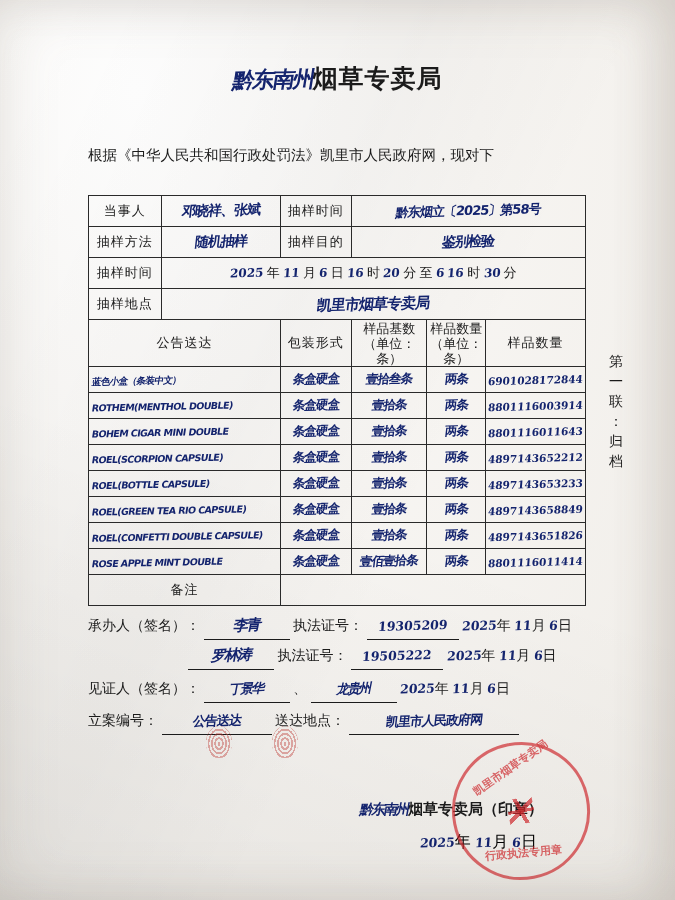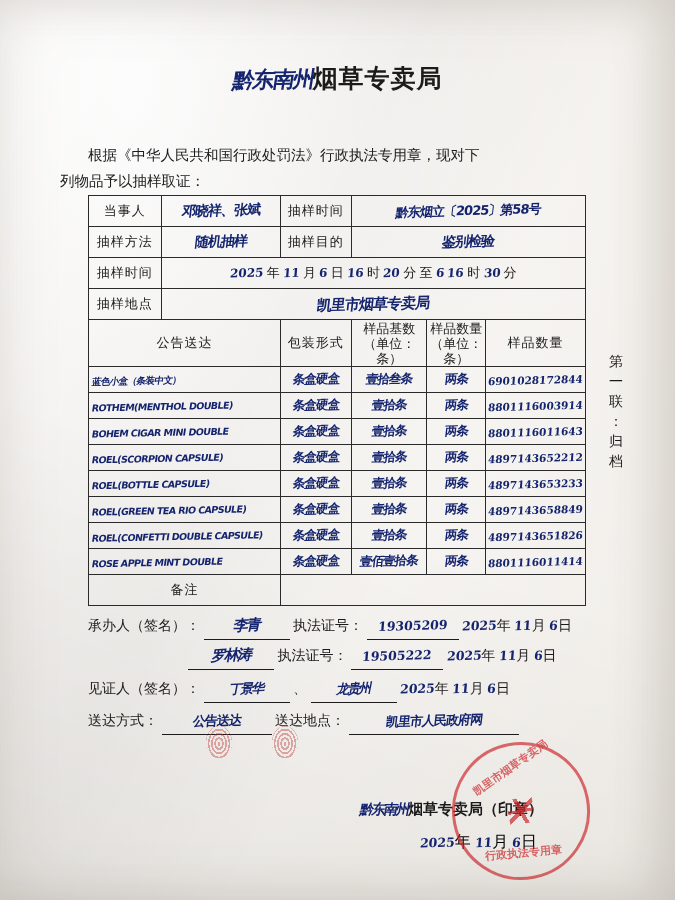--- a/index.html
+++ b/index.html
@@ -154,7 +154,7 @@
   </div>
 
   <div class="para">
-    <span>根据《中华人民共和国行政处罚法》行政执法专用章，现对下</span>
+    <span>根据《中华人民共和国行政处罚法》凯里市人民政府网，现对下</span>
     <span class="l2">列物品予以抽样取证：</span>
   </div>
 

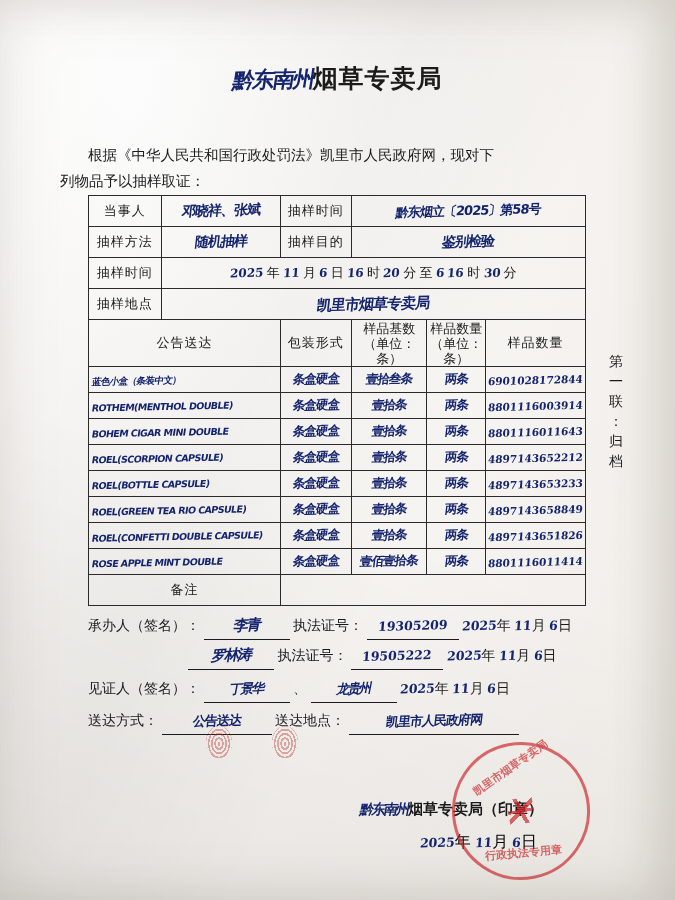--- a/index.html
+++ b/index.html
@@ -155,7 +155,6 @@
 
   <div class="para">
     <span>根据《中华人民共和国行政处罚法》凯里市人民政府网，现对下</span>
-    <span class="l2">列物品予以抽样取证：</span>
   </div>
 
   <div class="sidetext">第<br>一<br>联<br>：<br>归<br>档</div>

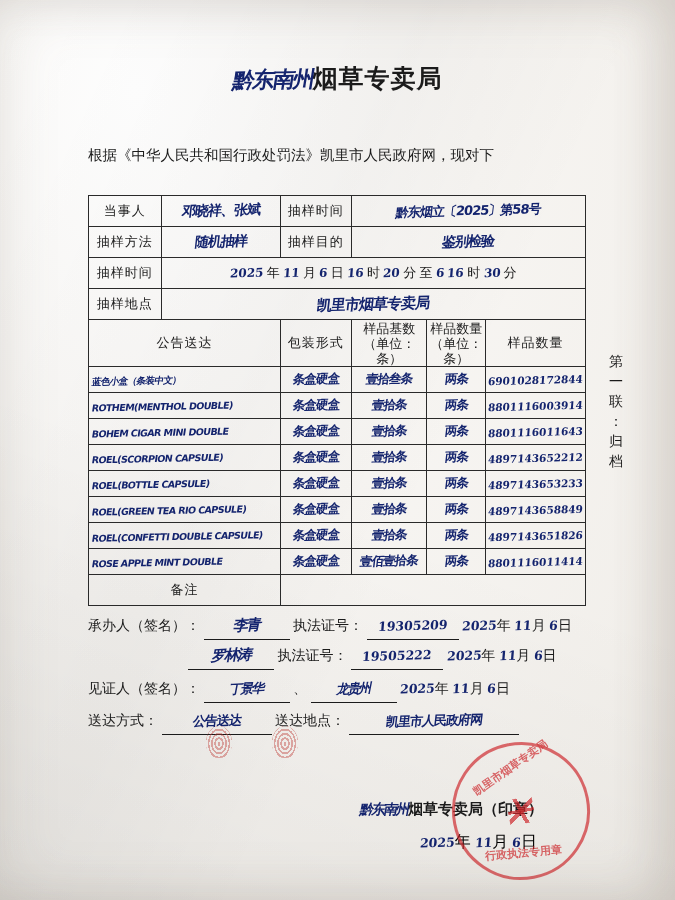--- a/index.html
+++ b/index.html
@@ -318,7 +318,7 @@
     </div>
 
     <div class="ln" style="height:32px">
-      <span>送达方式：</span>
+      <span>立案编号：</span>
       <span class="u" style="width:110px"><span class="hw-ch" style="font-size:13px">公告送达</span></span>
       <span>送达地点：</span>
       <span class="u" style="width:170px"><span class="hw-ch" style="font-size:13px">凯里市人民政府网</span></span>

